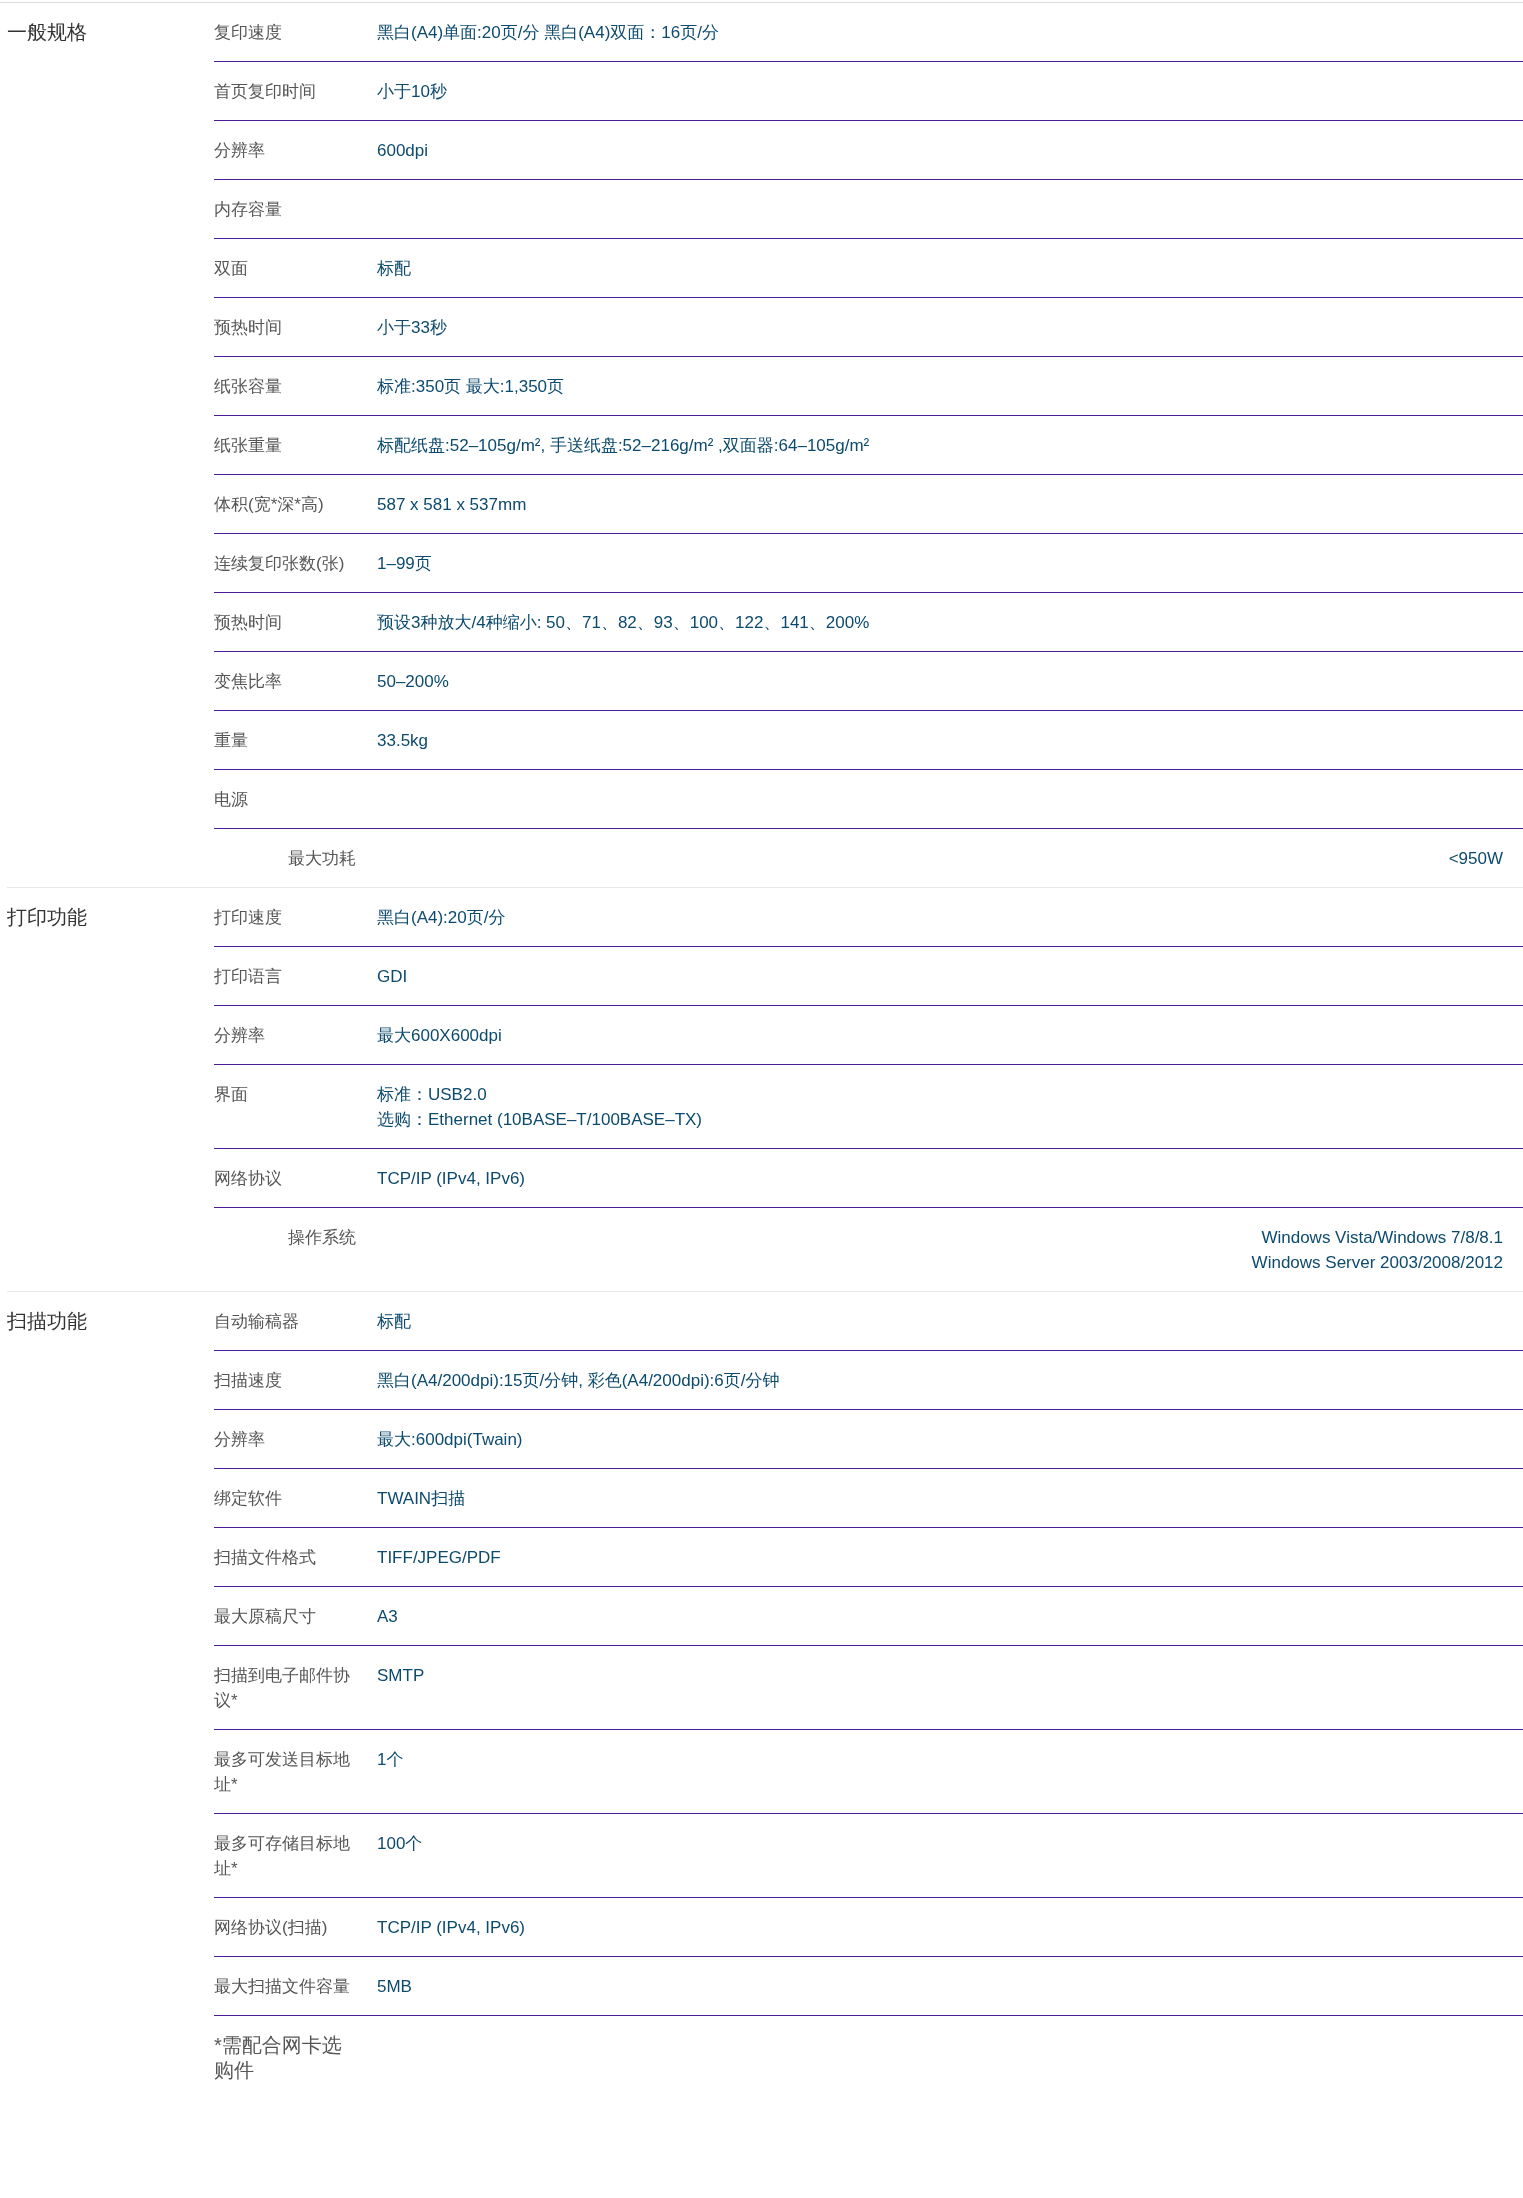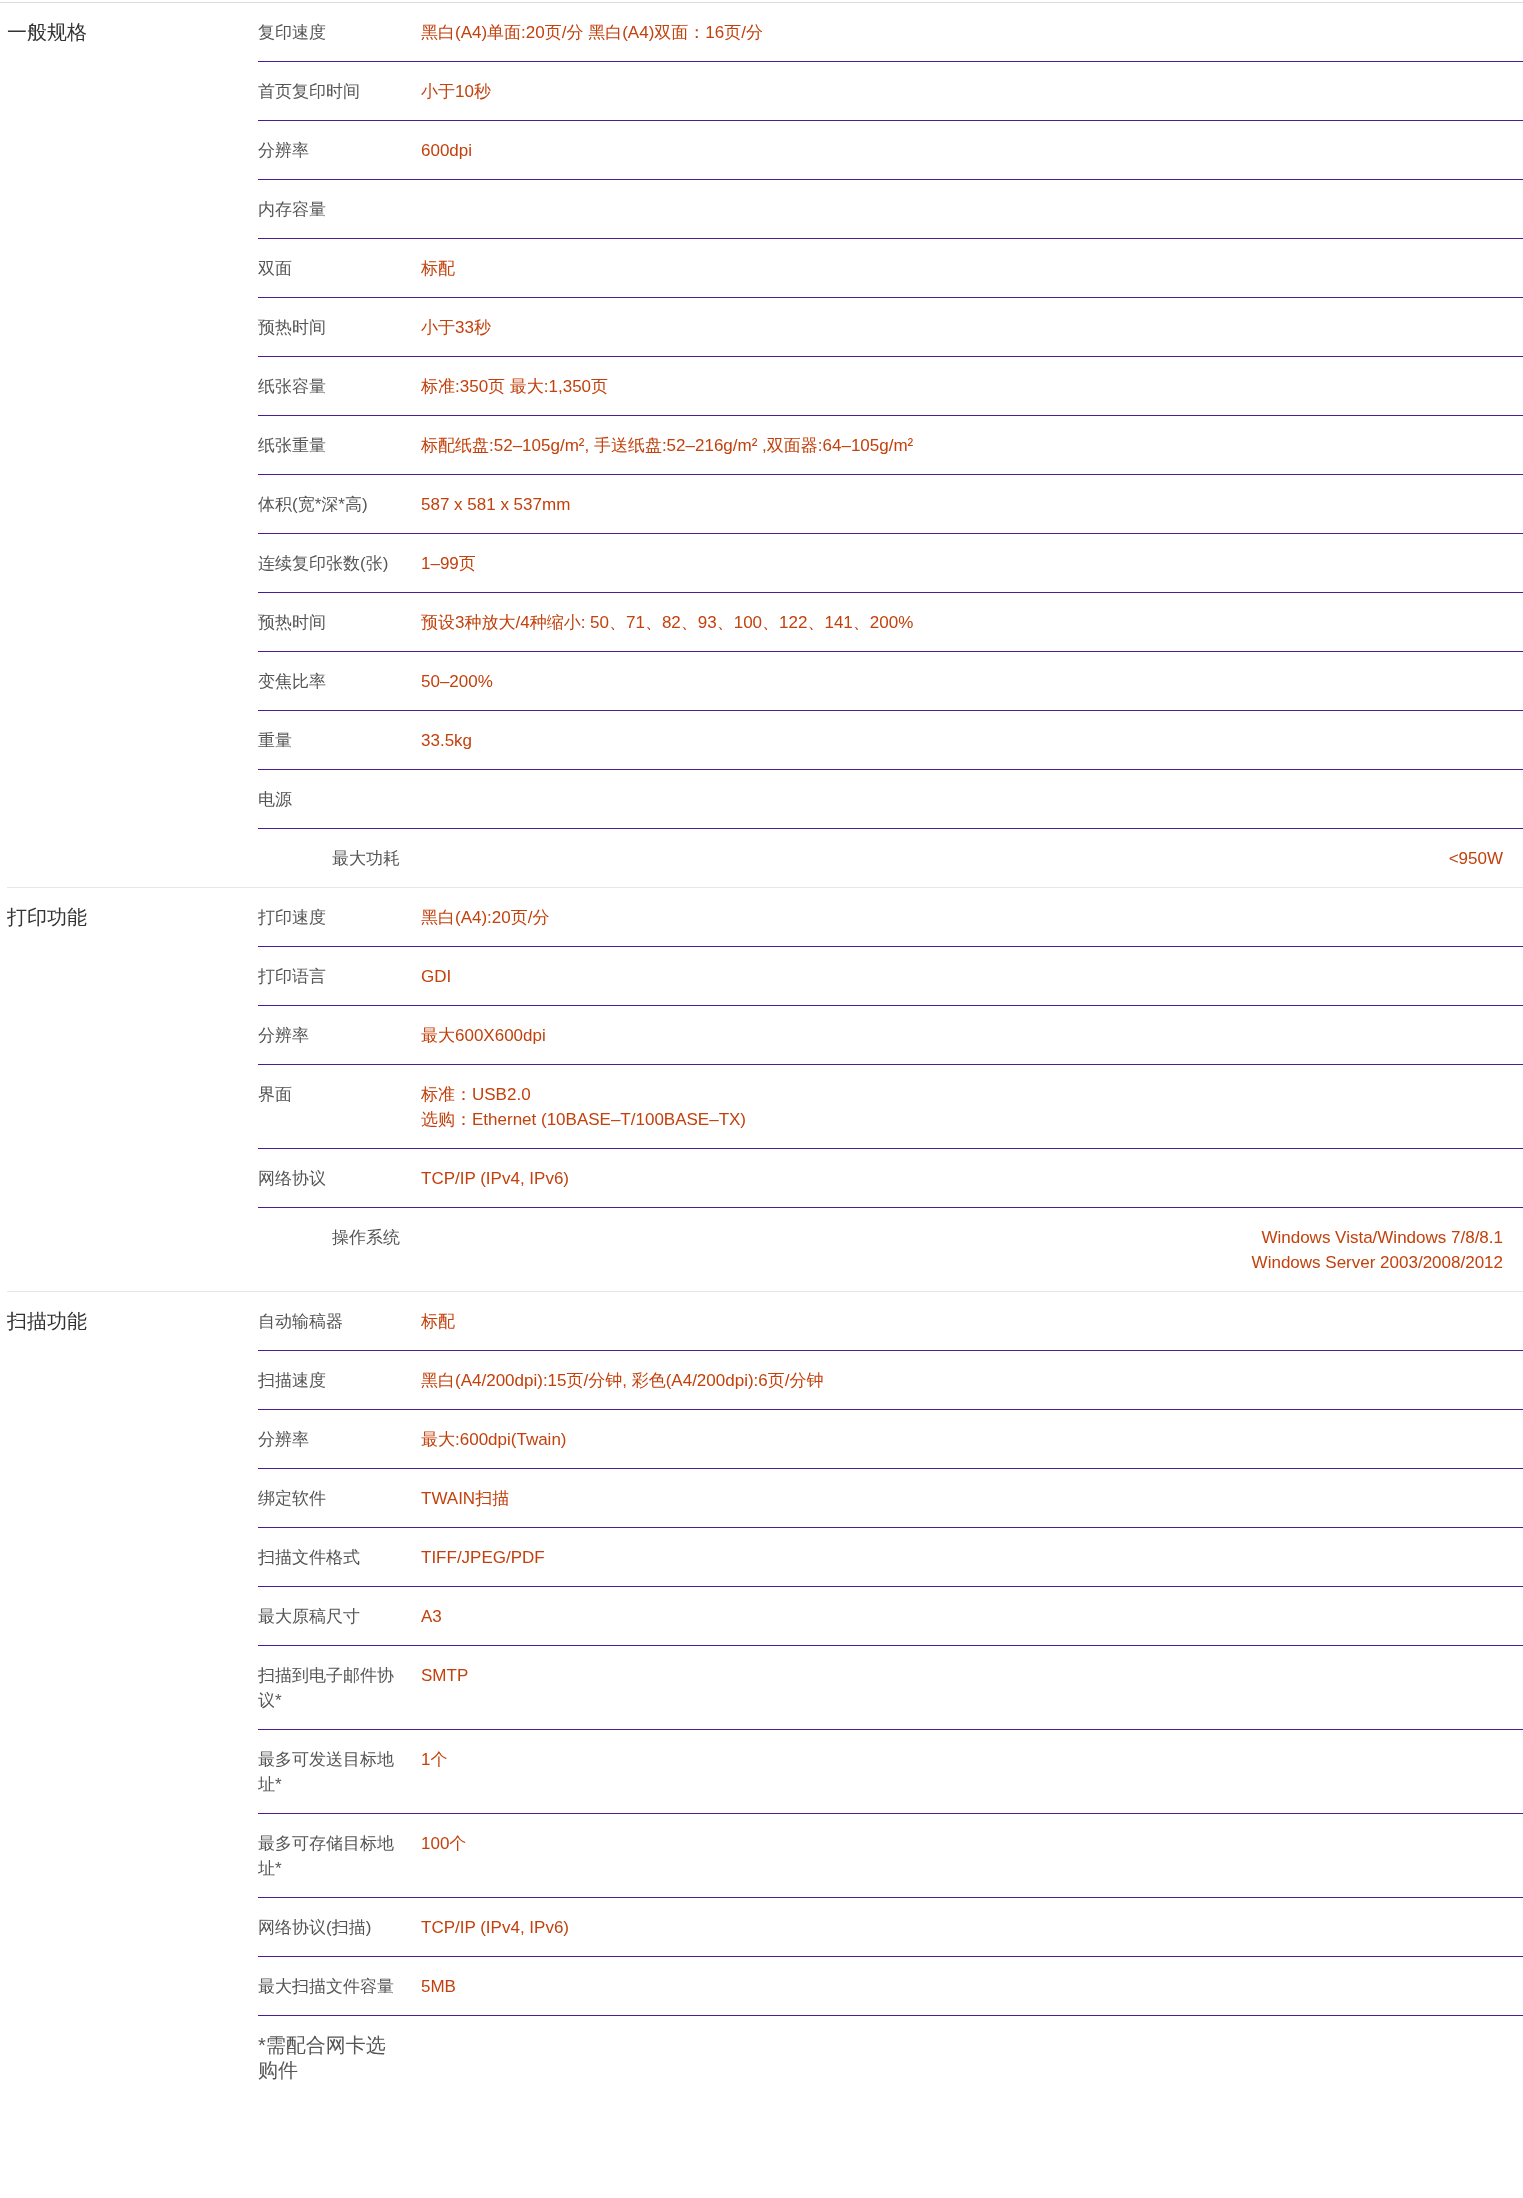--- a/index.html
+++ b/index.html
@@ -21,7 +21,6 @@
     display: grid;
     grid-template-columns: 207px 1fr;
     align-items: start;
-    gap: 44px;
   }
   .section + .section {
     border-top: 1px solid #e6e6e6;

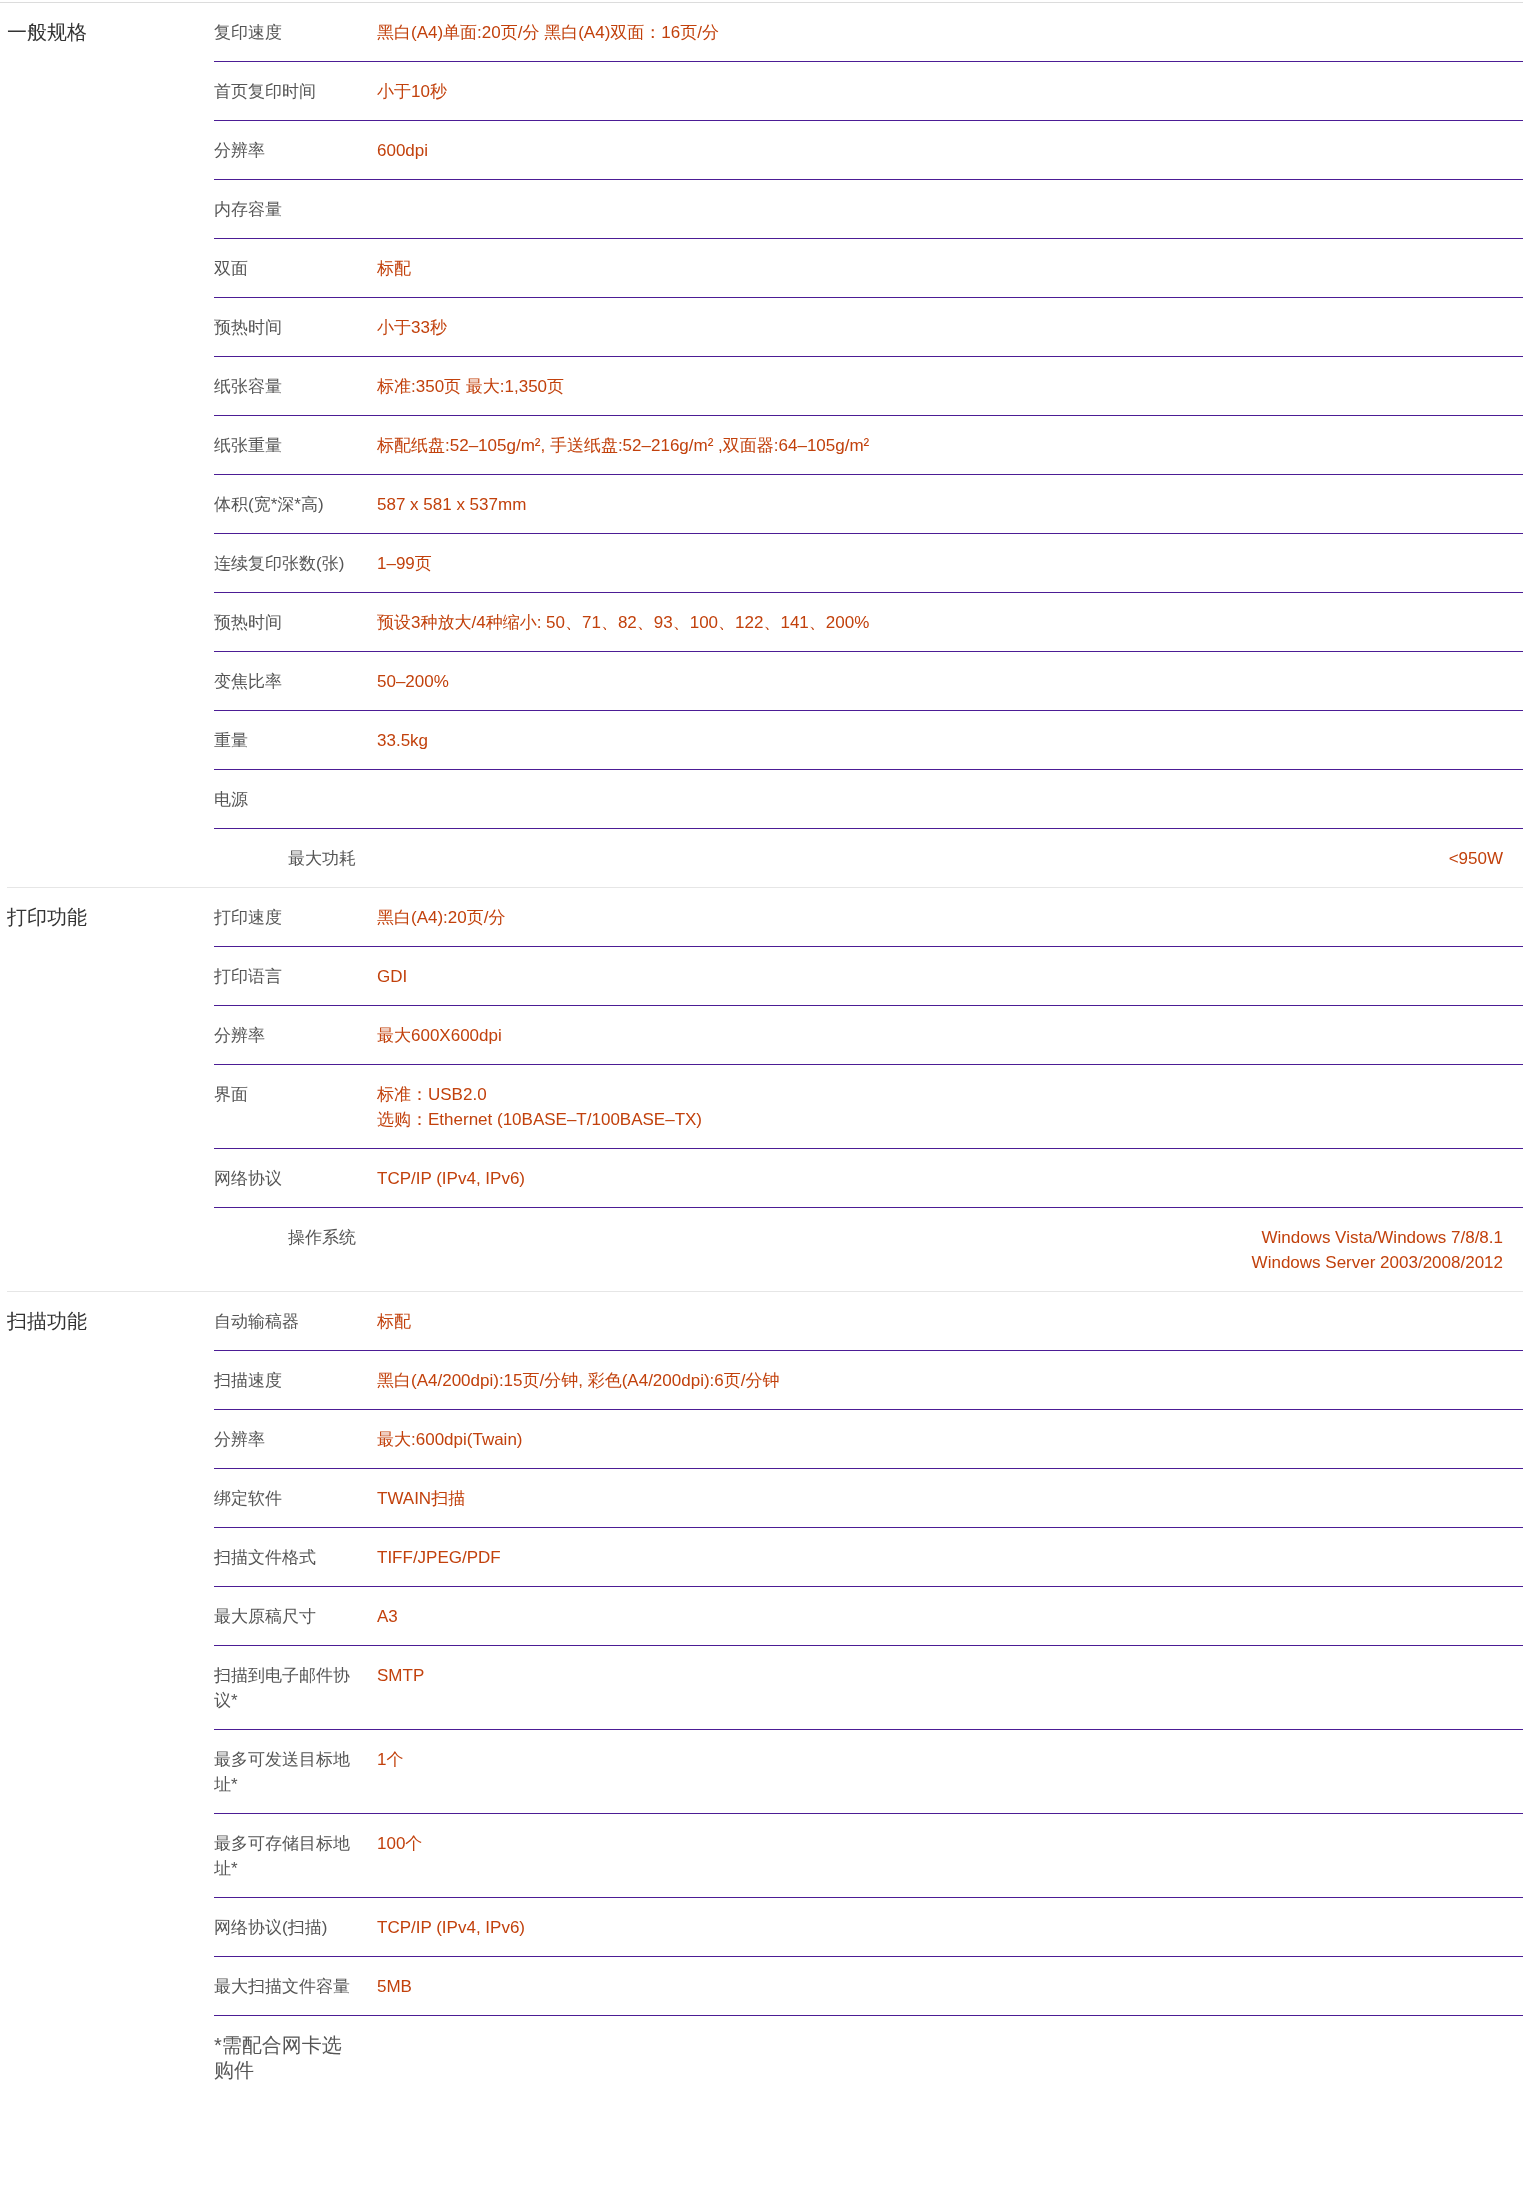--- a/index.html
+++ b/index.html
@@ -50,7 +50,7 @@
     max-width: 142px;
   }
   .spec-value {
-    color: #c2410c;
+    color: #0c4a6e;
     white-space: pre-line;
     padding-right: 20px;
   }

